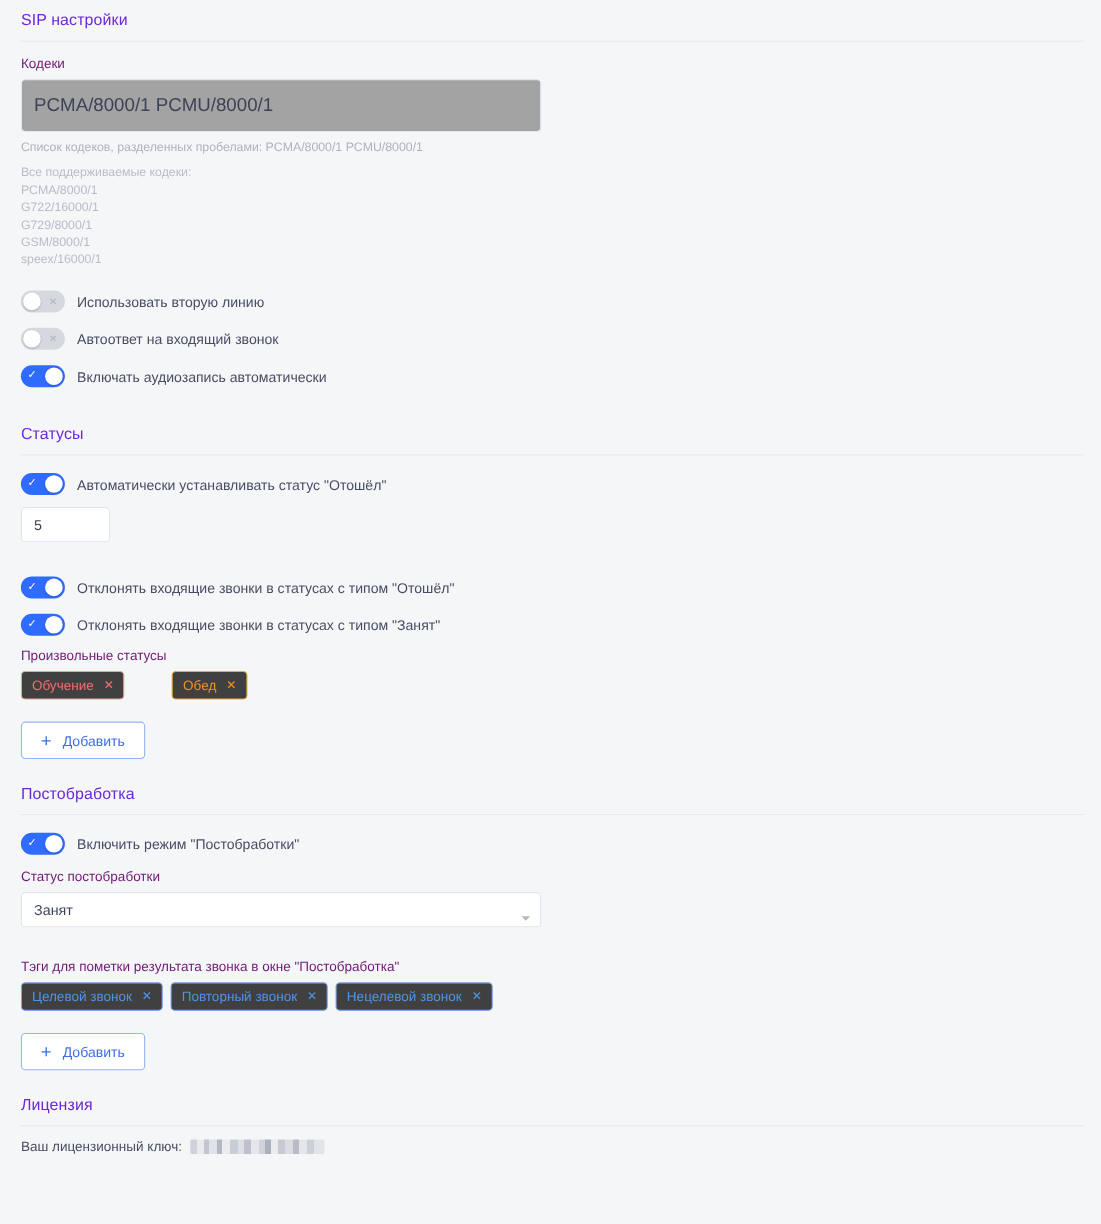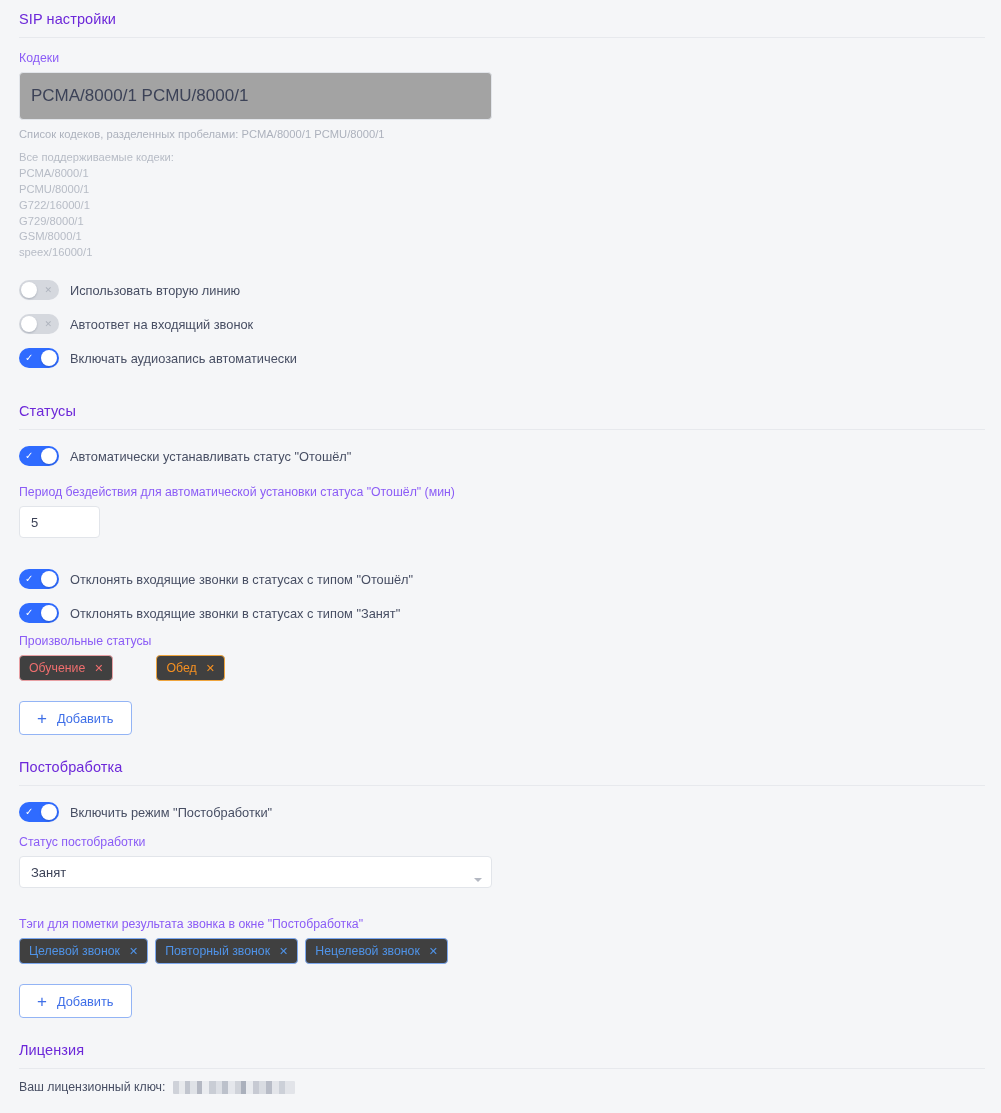--- a/index.html
+++ b/index.html
@@ -41,7 +41,7 @@
   
   .field-label {
     font-size: 12.3px;
-    color: #8b5cf6;
+    color: #701a75;
     margin-bottom: 7px;
   }
   .hint {

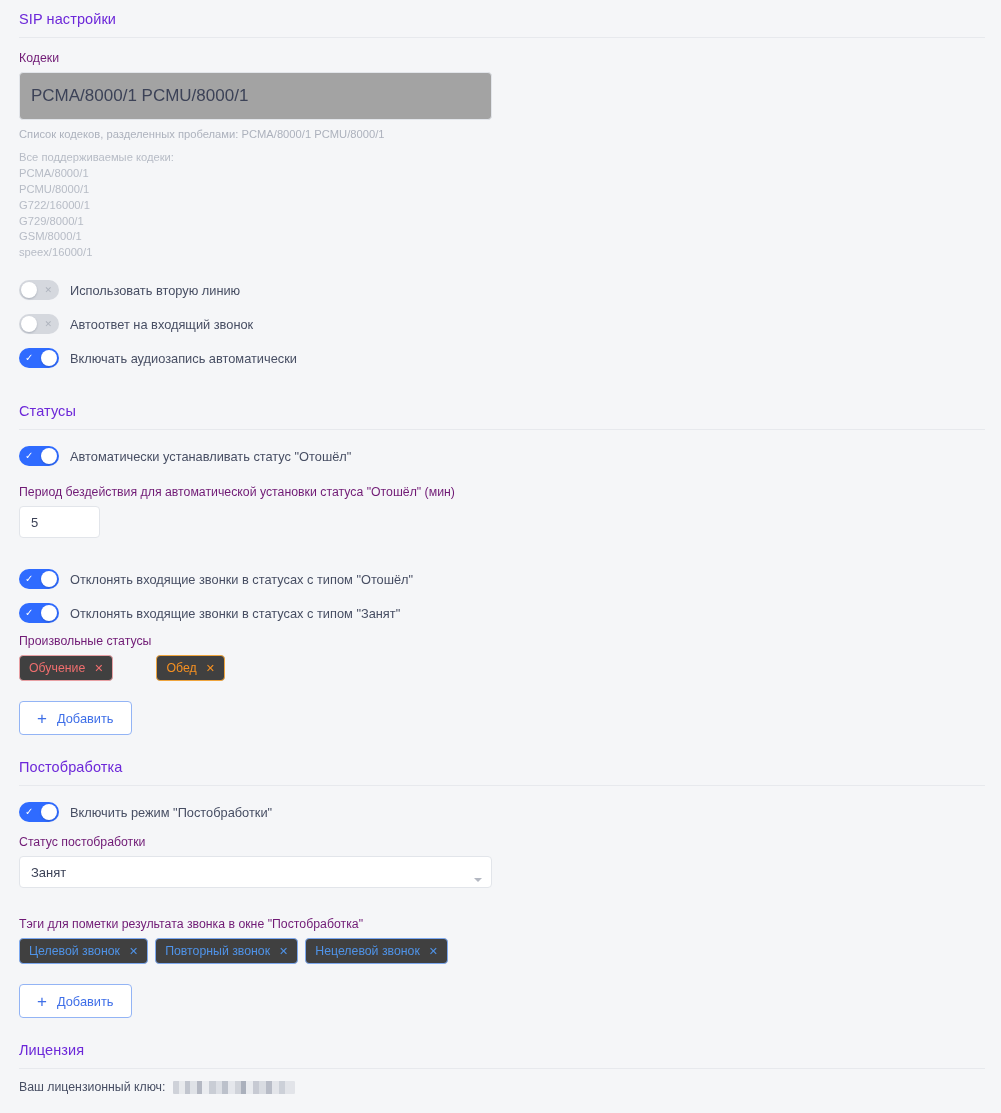--- a/index.html
+++ b/index.html
@@ -252,7 +252,6 @@
   <div class="hint-block">
     <div class="codec-line">Все поддерживаемые кодеки:</div>
     <div class="codec-line">PCMA/8000/1</div>
-    <div class="codec-line">PCMU/8000/1</div>
     <div class="codec-line">G722/16000/1</div>
     <div class="codec-line">G729/8000/1</div>
     <div class="codec-line">GSM/8000/1</div>

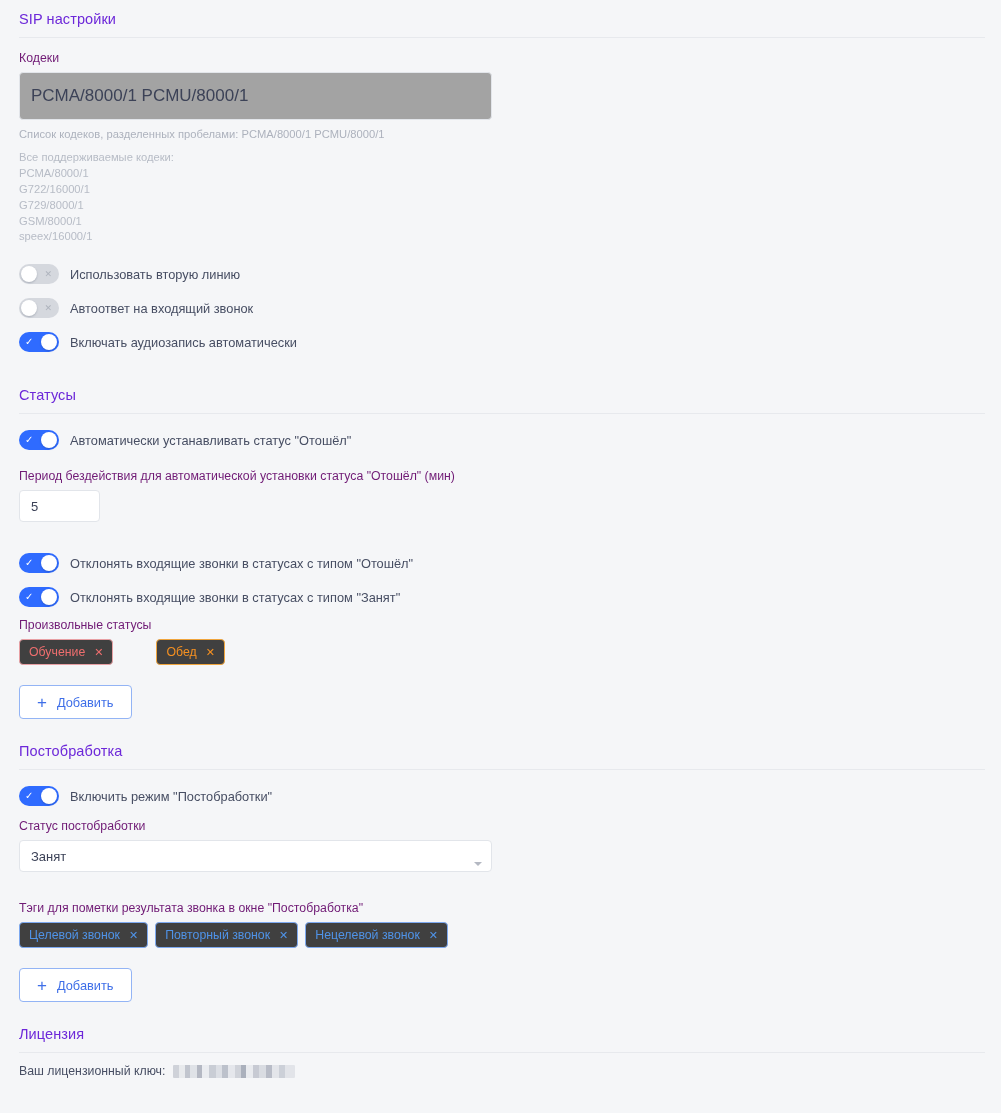--- a/index.html
+++ b/index.html
@@ -296,7 +296,6 @@
     <span class="toggle-label">Автоматически устанавливать статус "Отошёл"</span>
   </div>
 
-  <div class="field-label mt-16">Период бездействия для автоматической установки статуса "Отошёл" (мин)</div>
   <input class="num-input" type="text" value="5" style="">
 
   <div style="margin-top:28px;">

